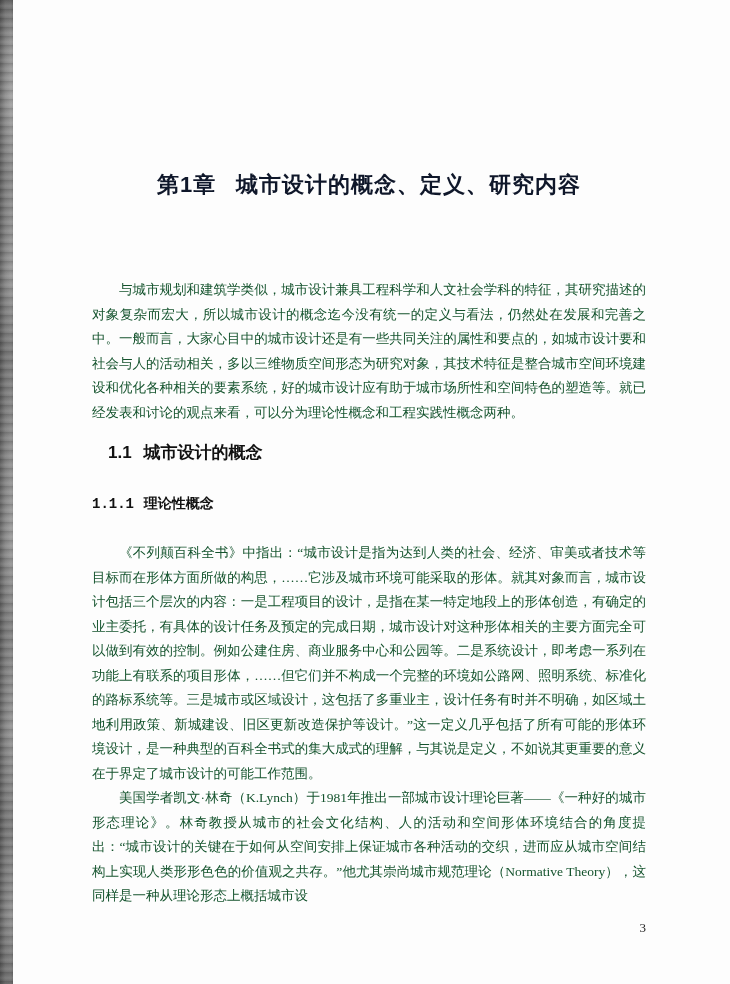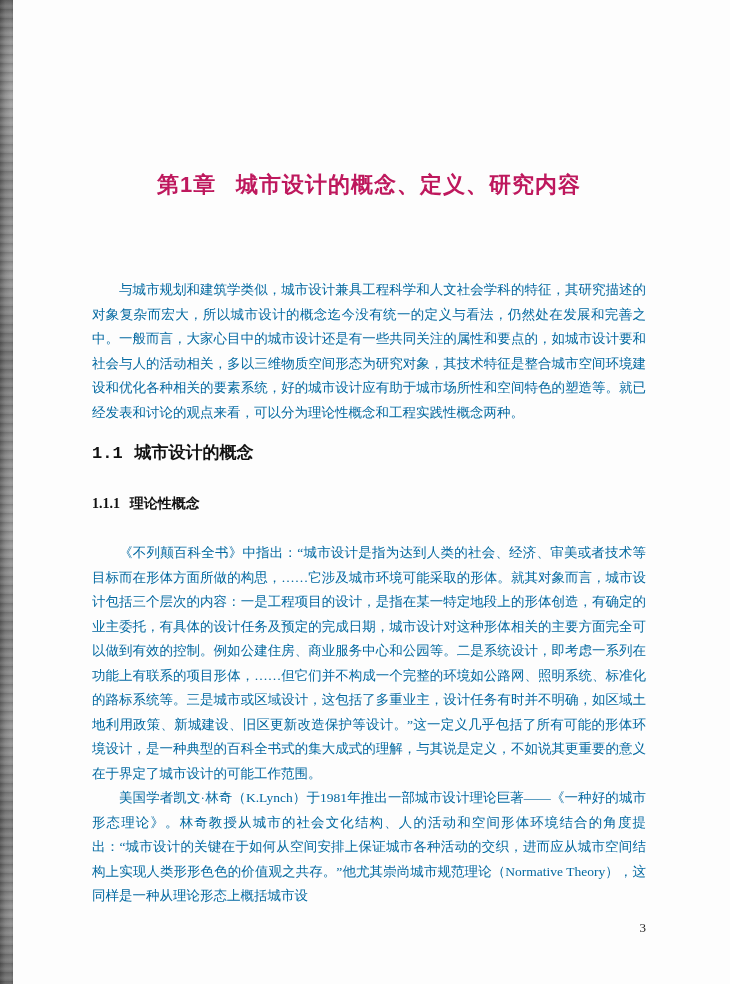--- a/index.html
+++ b/index.html
@@ -50,7 +50,7 @@
     font-weight: bold;
     font-size: 22px;
     letter-spacing: 1px;
-    color: #be185d;
+    color: #0f172a;
     white-space: nowrap;
   }
   .chapter-title .chapter-number {

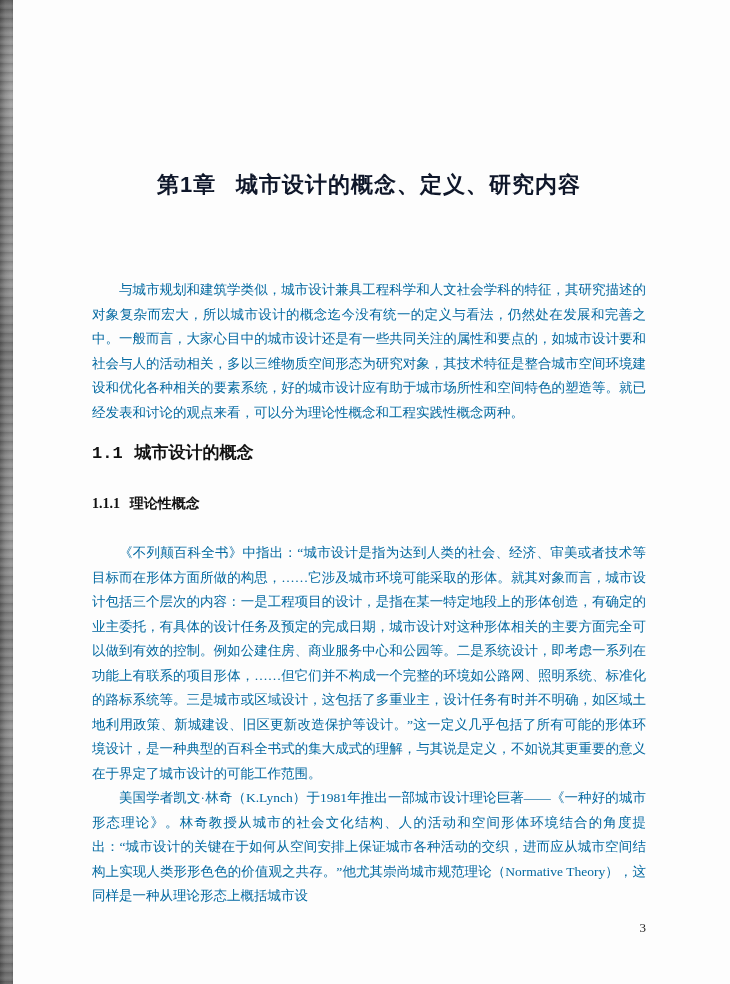--- a/index.html
+++ b/index.html
@@ -62,7 +62,7 @@
     line-height: 24.5px;
     text-align: justify;
     text-indent: 2em;
-    color: #0369a1;
+    color: #14532d;
   }
   .intro-par {
     margin-top: 78px;

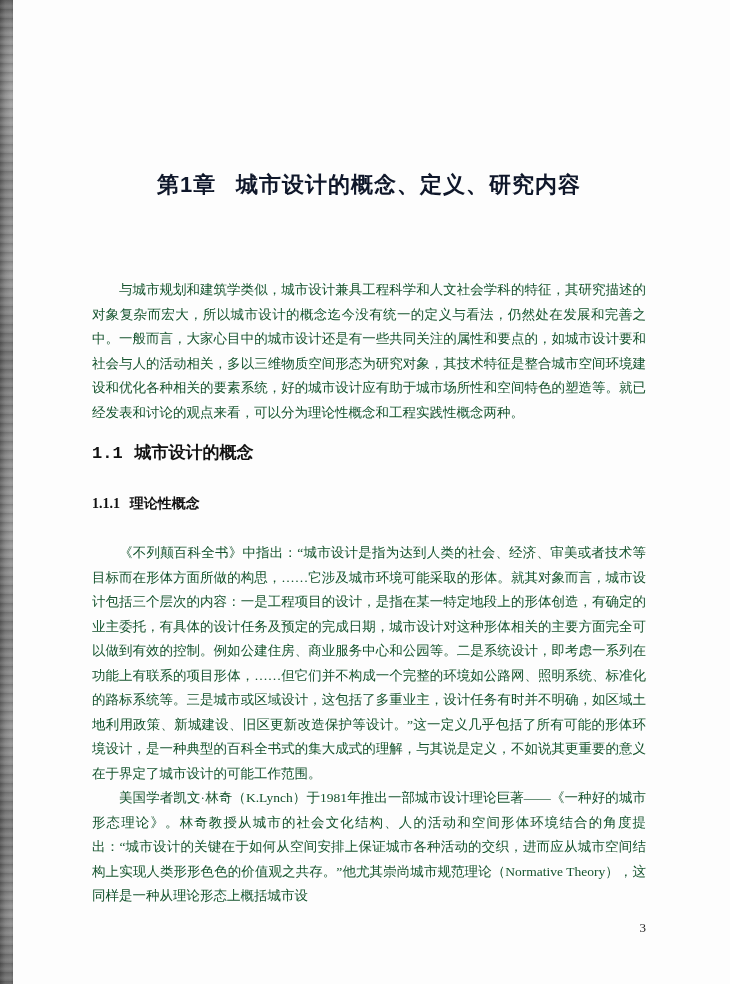--- a/index.html
+++ b/index.html
@@ -68,8 +68,8 @@
     margin-top: 78px;
   }
   .section-heading {
-    margin: 16px 0 0 0;
-    font-family: Liberation Mono, monospace;
+    margin: 16px 0 0 16px;
+    font-family: Liberation Sans, sans-serif;
     font-weight: bold;
     font-size: 17px;
     color: #111;

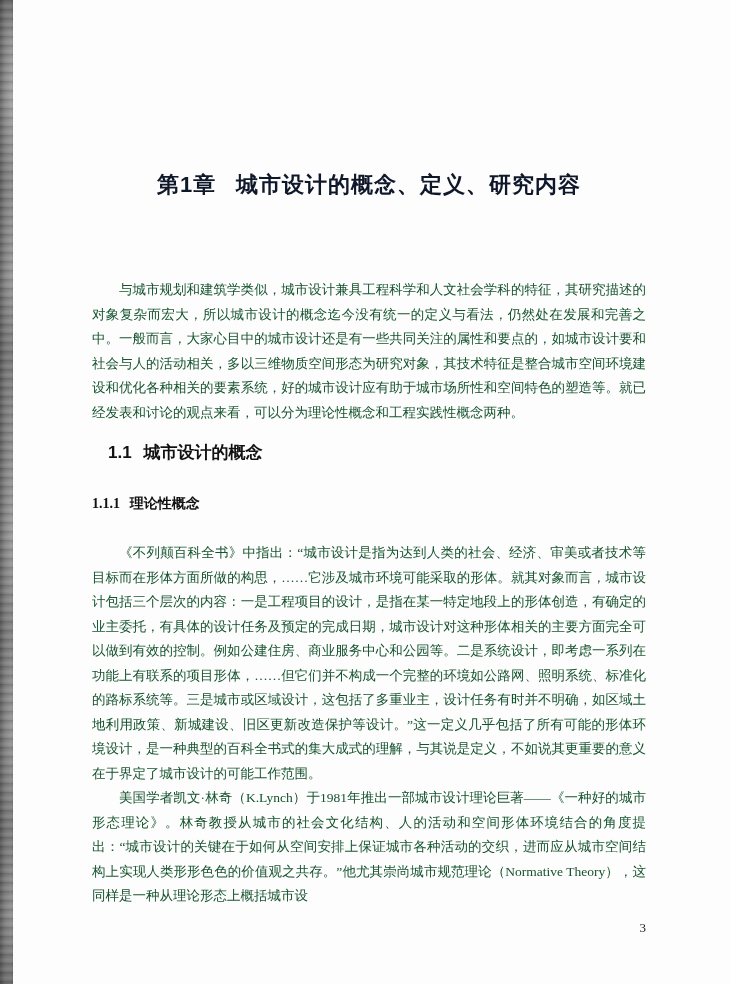--- a/index.html
+++ b/index.html
@@ -79,7 +79,7 @@
   }
   .subsection-heading {
     margin: 31px 0 0 0;
-    font-family: Liberation Serif, serif;
+    font-family: Liberation Mono, monospace;
     font-weight: bold;
     font-size: 14px;
     color: #111;

